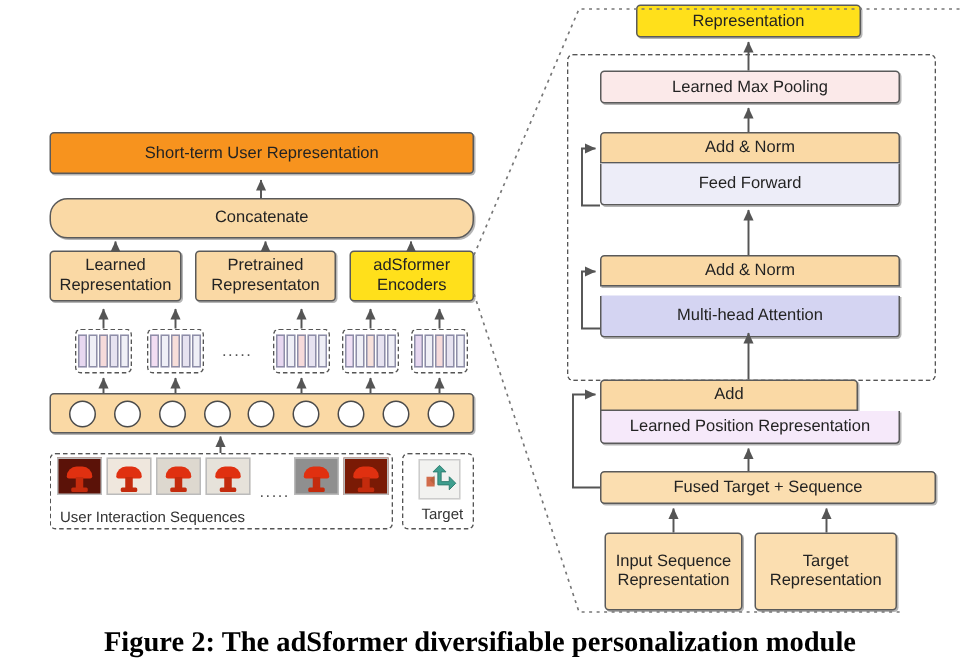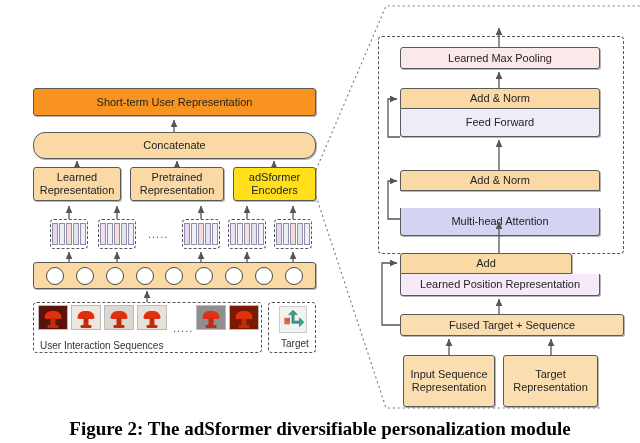--- a/index.html
+++ b/index.html
@@ -196,6 +196,9 @@
   </div>
   <div class="lbl" style="left:281px;top:338px;">Target</div>
 
+  <div class="box c-yellow" style="left:424px;top:3px;width:150px;height:22px;">
+    <span>Representation</span>
+  </div>
 
   <div class="dashgrp" style="left:378px;top:36px;width:246px;height:218px;"></div>
 

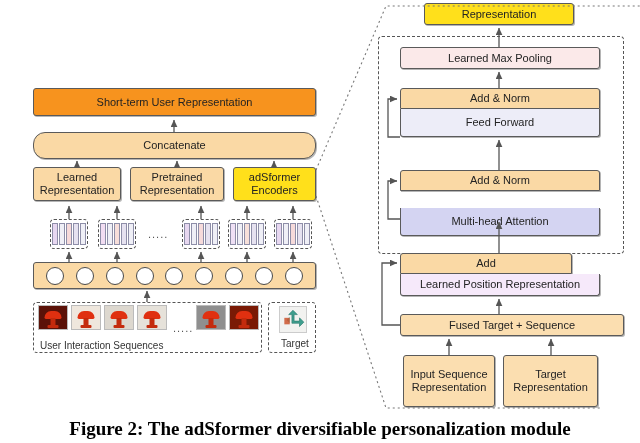--- a/index.html
+++ b/index.html
@@ -84,7 +84,7 @@
   </div>
 
   <div class="box c-peach" style="left:130px;top:167px;width:94px;height:34px;">
-    <span>Pretrained Representation</span>
+    <span>Pretrained Representaton</span>
   </div>
 
   <div class="box c-yellow" style="left:233px;top:167px;width:83px;height:34px;">

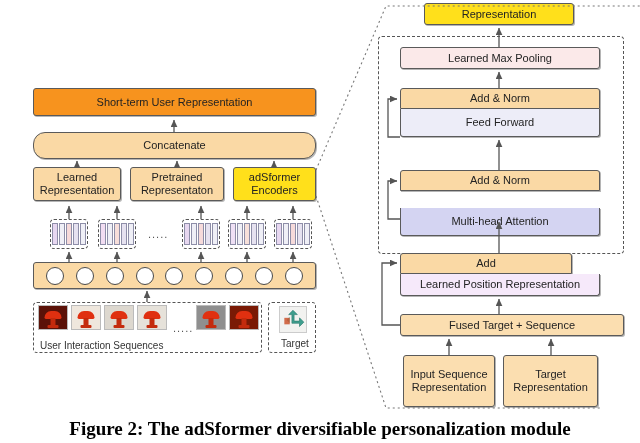--- a/index.html
+++ b/index.html
@@ -216,7 +216,7 @@
   <div class="box c-peach sq-top" style="left:400px;top:170px;width:200px;height:21px;">
     <span>Add &amp; Norm</span>
   </div>
-  <div class="box c-blue sq-bot" style="left:400px;top:208px;width:200px;height:28px;">
+  <div class="box c-blue sq-bot" style="left:400px;top:197px;width:200px;height:28px;">
     <span>Multi-head Attention</span>
   </div>
 

